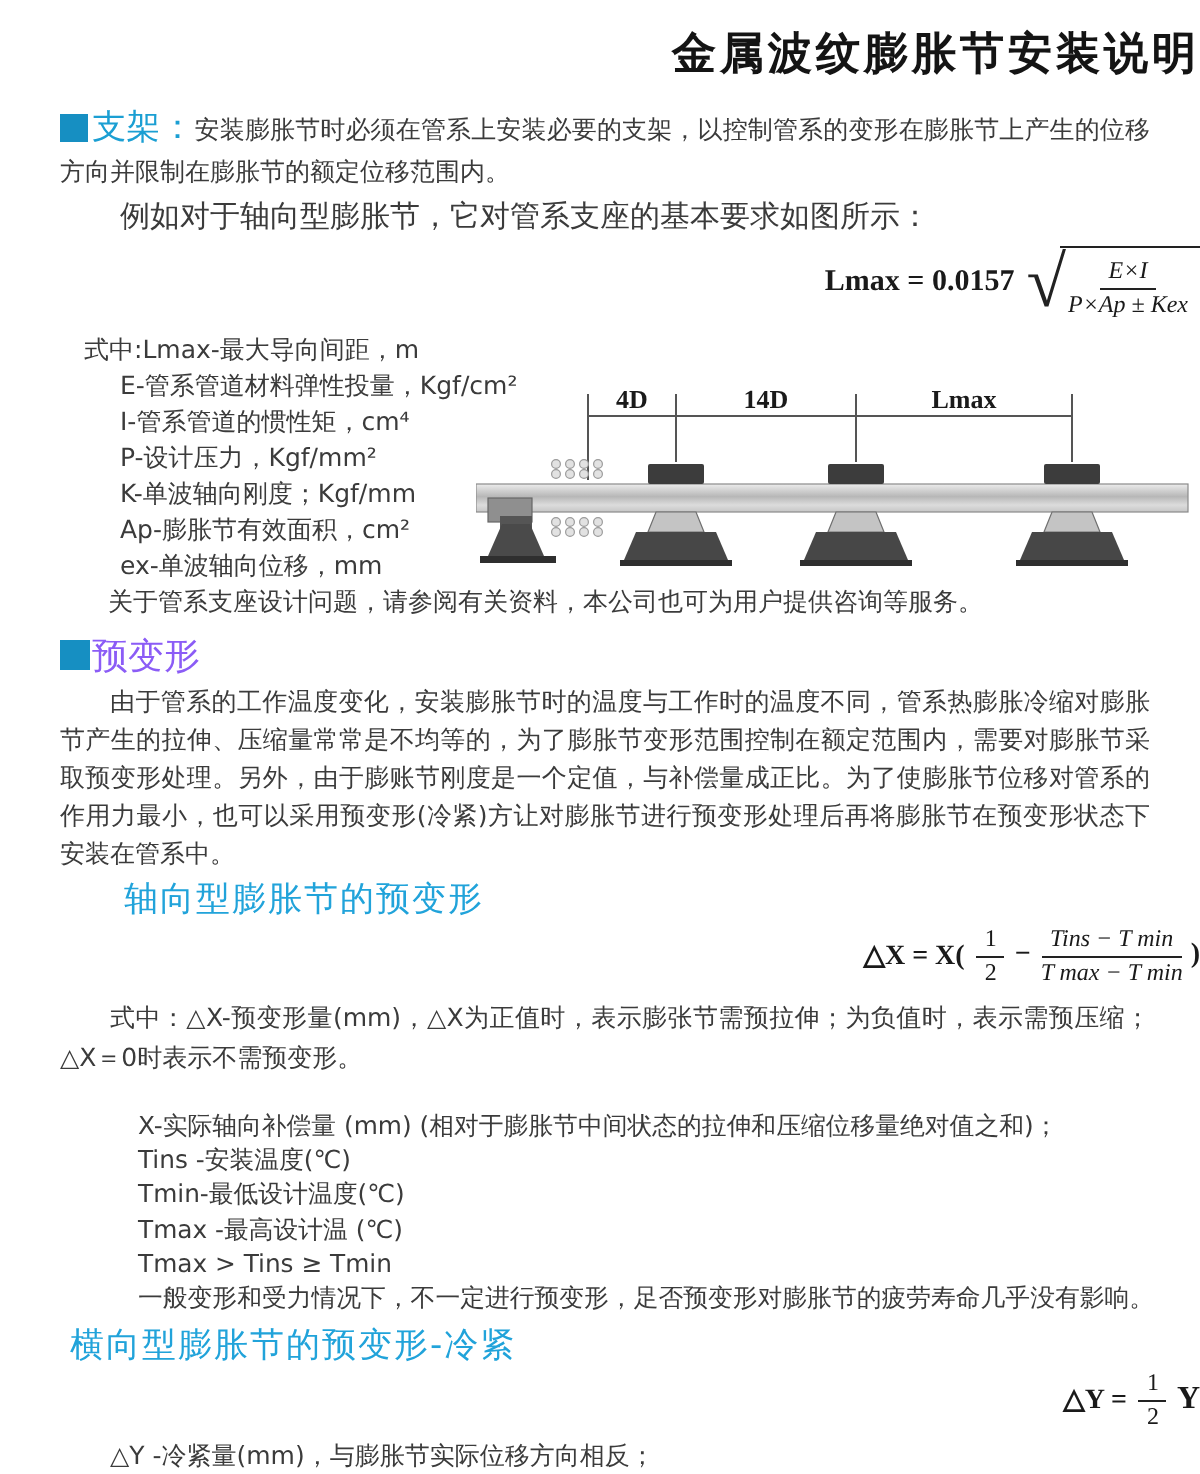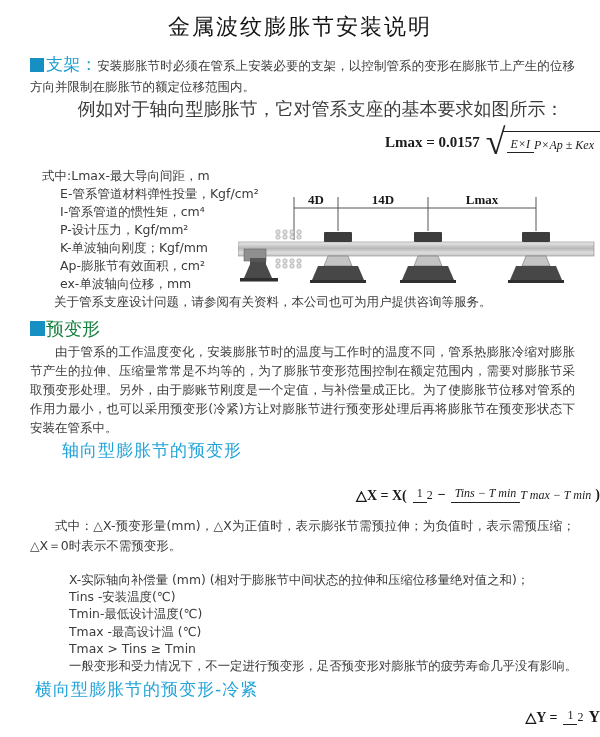--- a/index.html
+++ b/index.html
@@ -6,7 +6,7 @@
   .page{position:relative;width:600px;height:737px;background:#ffffff;overflow:hidden;
         font-family:"DejaVu Sans",sans-serif;color:#3b3b3b;}
   
-  .title{margin:12px 0 0;text-align:center;font-size:22px;font-weight:normal;color:#141414;letter-spacing:2px;}
+  .title{margin:12px 0 0;text-align:right;font-size:22px;font-weight:bold;color:#141414;letter-spacing:2px;}
   
   .p1{margin:12px 25px 0 30px;font-size:12.5px;line-height:21px;text-align:justify;}
   .sq{display:inline-block;width:14px;height:14px;background:#168fc2;margin-right:2px;vertical-align:-2px;}

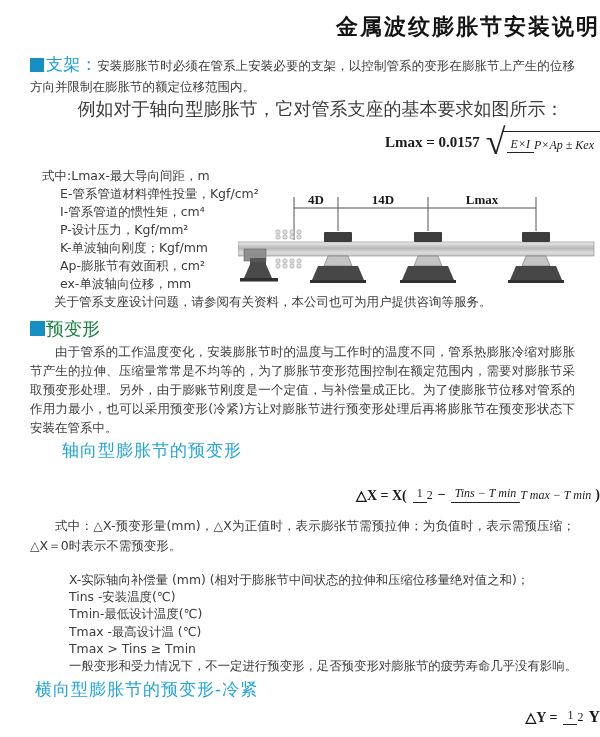--- a/index.html
+++ b/index.html
@@ -11,7 +11,7 @@
   .p1{margin:12px 25px 0 30px;font-size:12.5px;line-height:21px;text-align:justify;}
   .sq{display:inline-block;width:14px;height:14px;background:#168fc2;margin-right:2px;vertical-align:-2px;}
   .sec-label{color:#1b9fd3;font-size:17px;}
-  .p-example{margin:2px 25px 0 30px;text-indent:2em;font-size:18px;line-height:20px;text-align:center;}
+  .p-example{margin:2px 25px 0 30px;text-indent:2em;font-size:15px;line-height:20px;}
   
   .formula{display:flex;justify-content:flex-end;align-items:center;font-family:"Liberation Serif",serif;color:#1a1a1a;}
   .formula1{margin-top:6px;height:34px;}

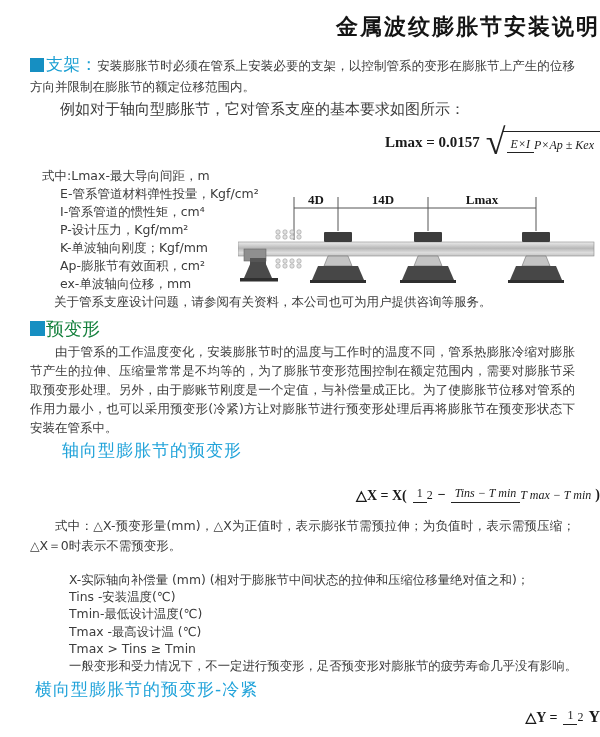--- a/index.html
+++ b/index.html
@@ -18,7 +18,7 @@
   .f-lhs{font-weight:bold;font-size:15px;margin-right:6px;white-space:pre;}
   .radsign{font-size:36px;line-height:30px;font-weight:400;margin-right:-3px;color:#222;}
   .under{border-top:1.6px solid #222;padding:2px 6px 0 4px;}
-  .frac{display:inline-flex;flex-direction:row;align-items:center;font-size:12px;font-style:italic;line-height:1.15;}
+  .frac{display:inline-flex;flex-direction:column;align-items:center;font-size:12px;font-style:italic;line-height:1.15;}
   .frac .fn{border-bottom:1px solid #222;padding:0 4px 1px;white-space:pre;}
   .frac .fd{padding-top:1px;white-space:pre;}
   .frac.upright{font-style:normal;}

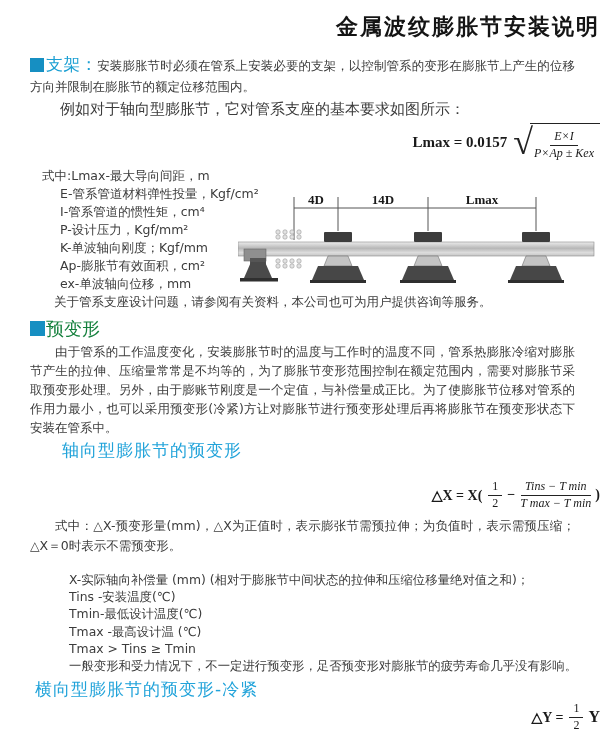--- a/index.html
+++ b/index.html
@@ -37,7 +37,7 @@
   
   .diagram{position:absolute;left:238px;top:192px;width:360px;height:100px;}
   
-  .sec2-h{margin:6px 0 0 30px;font-size:18px;color:#15803d;height:22px;}
+  .sec2-h{margin:6px 0 0 30px;font-size:18px;color:#8b5cf6;height:22px;}
   .sq2{display:inline-block;width:15px;height:15px;background:#168fc2;margin-right:1px;vertical-align:-1px;}
   .sec2-p{margin:3px 25px 0 30px;text-indent:2em;text-align:justify;font-size:12.5px;line-height:19px;}
   .sub-h1{margin:2px 0 0 62px;font-size:17px;color:#21a3da;letter-spacing:1px;}

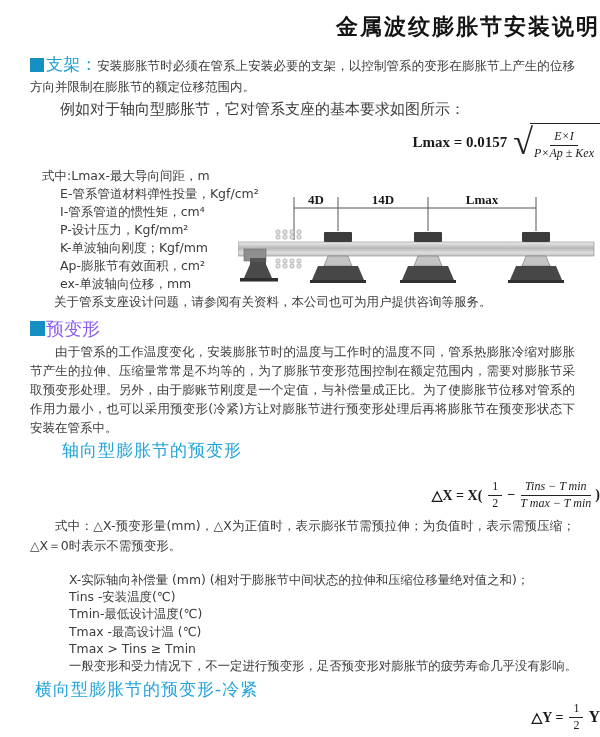--- a/index.html
+++ b/index.html
@@ -22,7 +22,7 @@
   .frac .fn{border-bottom:1px solid #222;padding:0 4px 1px;white-space:pre;}
   .frac .fd{padding-top:1px;white-space:pre;}
   .frac.upright{font-style:normal;}
-  .formula2{margin-top:16px;height:34px;font-size:14px;}
+  .formula2{margin-top:0;height:34px;font-size:14px;}
   .formula2 .f-lhs,.formula3 .f-lhs{font-size:14px;}
   .f-op{margin:0 5px;font-weight:bold;}
   .f-close{margin-left:4px;font-weight:bold;}

